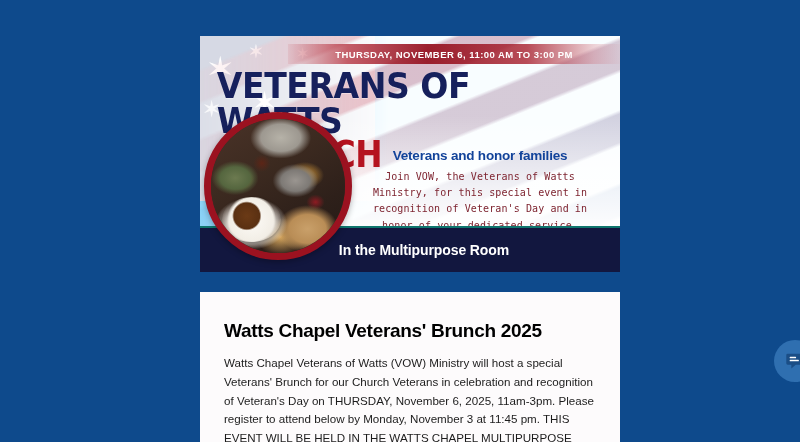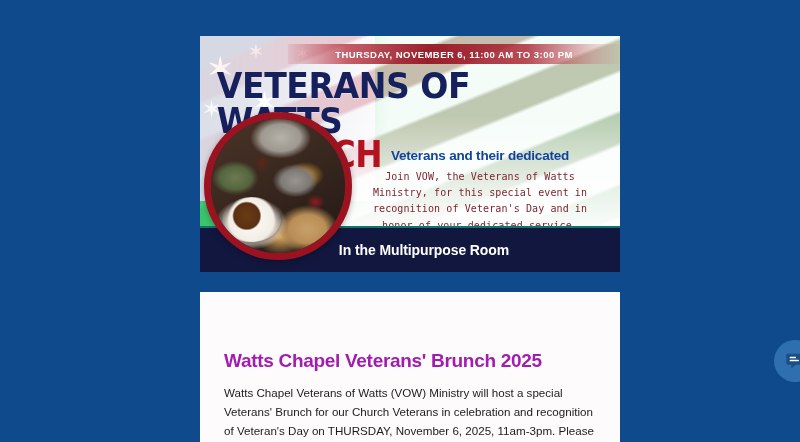--- a/index.html
+++ b/index.html
@@ -34,7 +34,7 @@
     width: 420px;
     height: 236px;
     overflow: hidden;
-    background: #22c55e;
+    background: #7dd3fc;
   }
 
   

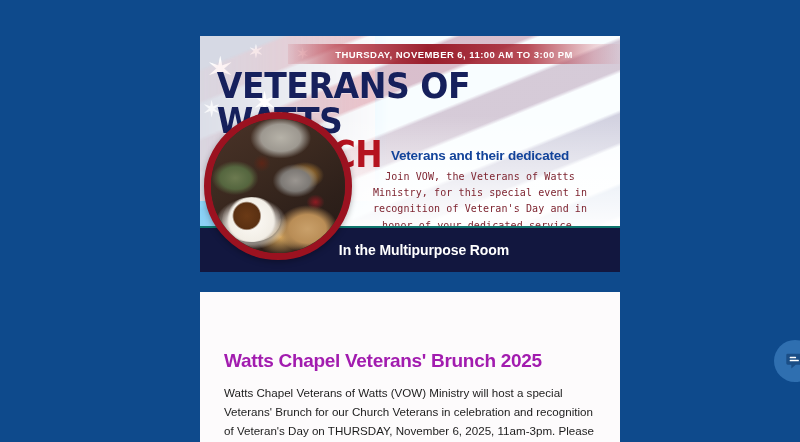--- a/index.html
+++ b/index.html
@@ -305,7 +305,7 @@
     </div>
 
     <div class="flyer-right">
-      <div class="subhead">Veterans and their dedicated</div>
+      <div class="subhead">Veterans and honor families</div>
       <div class="flyer-body">Join VOW, the Veterans of Watts Ministry, for this special event in recognition of Veteran's Day and in honor of your dedicated service. Spouses, surviving spouses, and caregivers are also invited to attend. Register by November 3 at 11:45 pm.</div>
     </div>
 

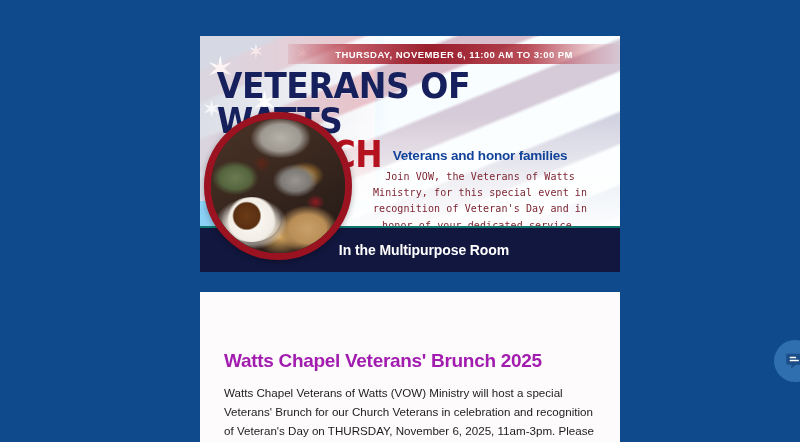--- a/index.html
+++ b/index.html
@@ -246,12 +246,11 @@
     padding: 28px 24px 0 24px;
   }
   .article-title {
-    color: #a21caf;
+    color: #000000;
     font-size: 19px;
     font-weight: bold;
     letter-spacing: -0.3px;
     margin-bottom: 12px;
-    margin-top: 30px;
   }
   .article-body {
     color: #1c1c1c;

